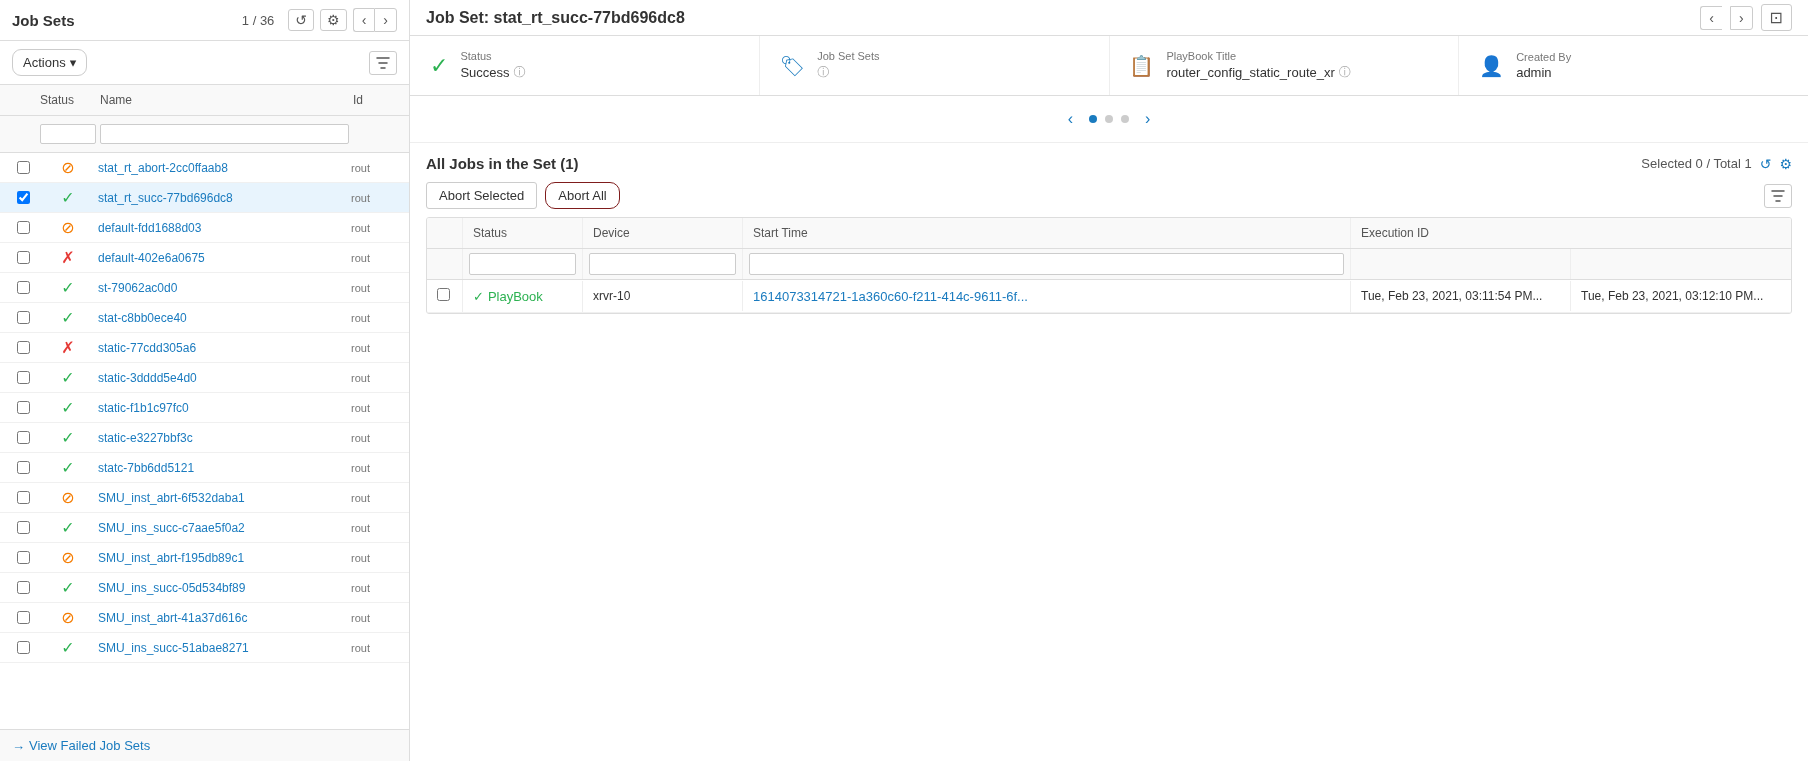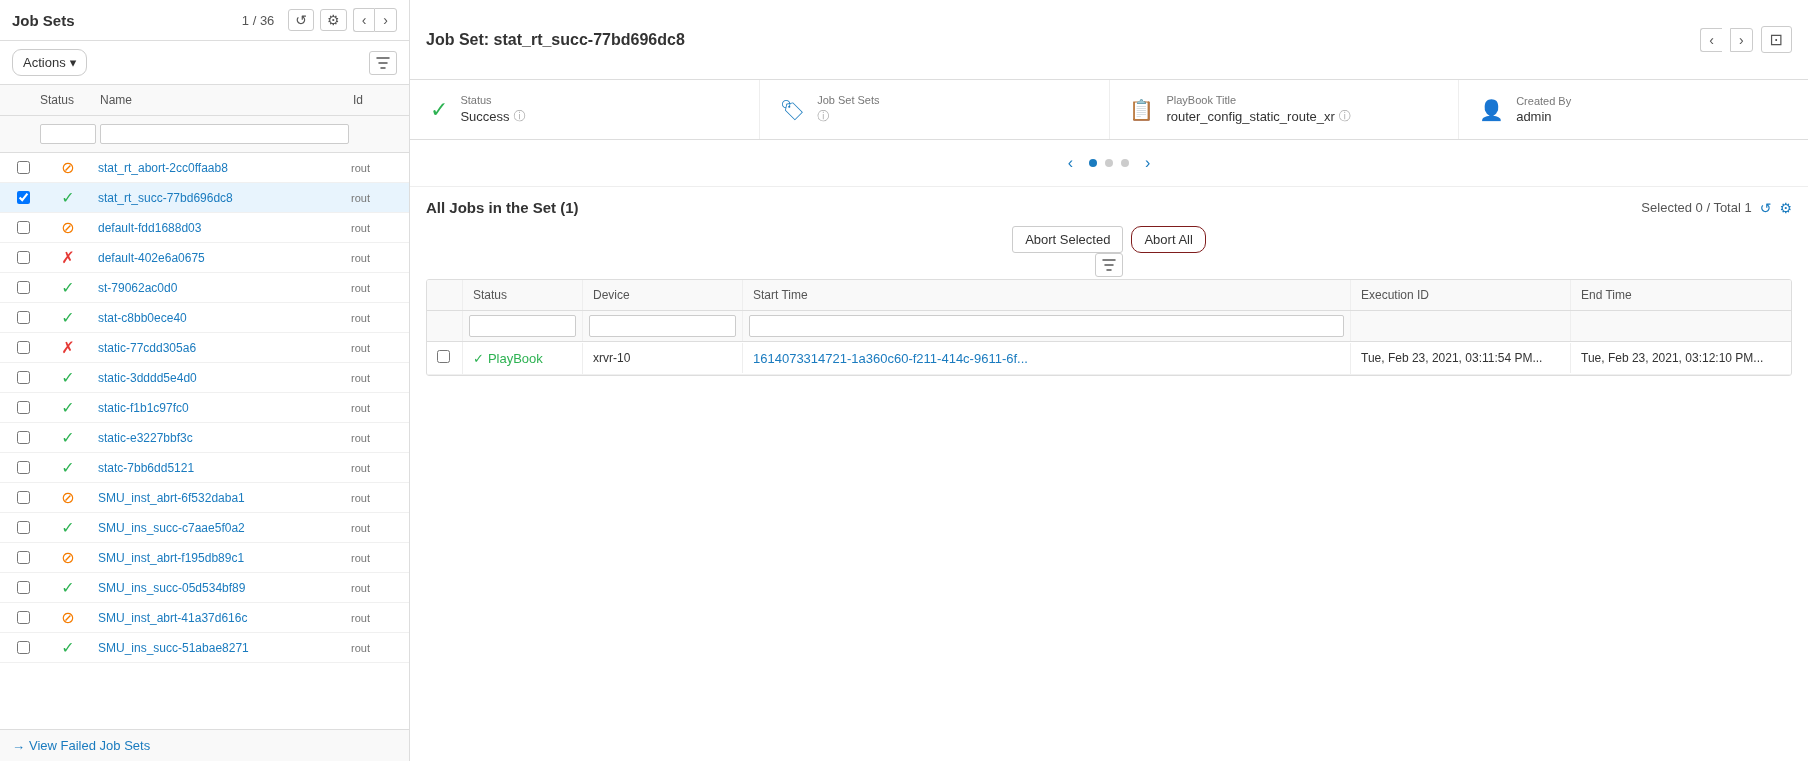--- a/index.html
+++ b/index.html
@@ -45,7 +45,7 @@
     
     .right-panel { flex: 1; display: flex; flex-direction: column; overflow: hidden; }
     
-    .right-header { display: flex; align-items: center; justify-content: space-between; padding: 26px 16px; border-bottom: 1px solid #ddd; background: #fff; }
+    .right-header { display: flex; align-items: center; justify-content: space-between; padding: 4px 16px; border-bottom: 1px solid #ddd; background: #fff; }
     .right-title { font-size: 16px; font-weight: 600; color: #333; }
     .right-header-actions { display: flex; align-items: center; gap: 8px; }
     

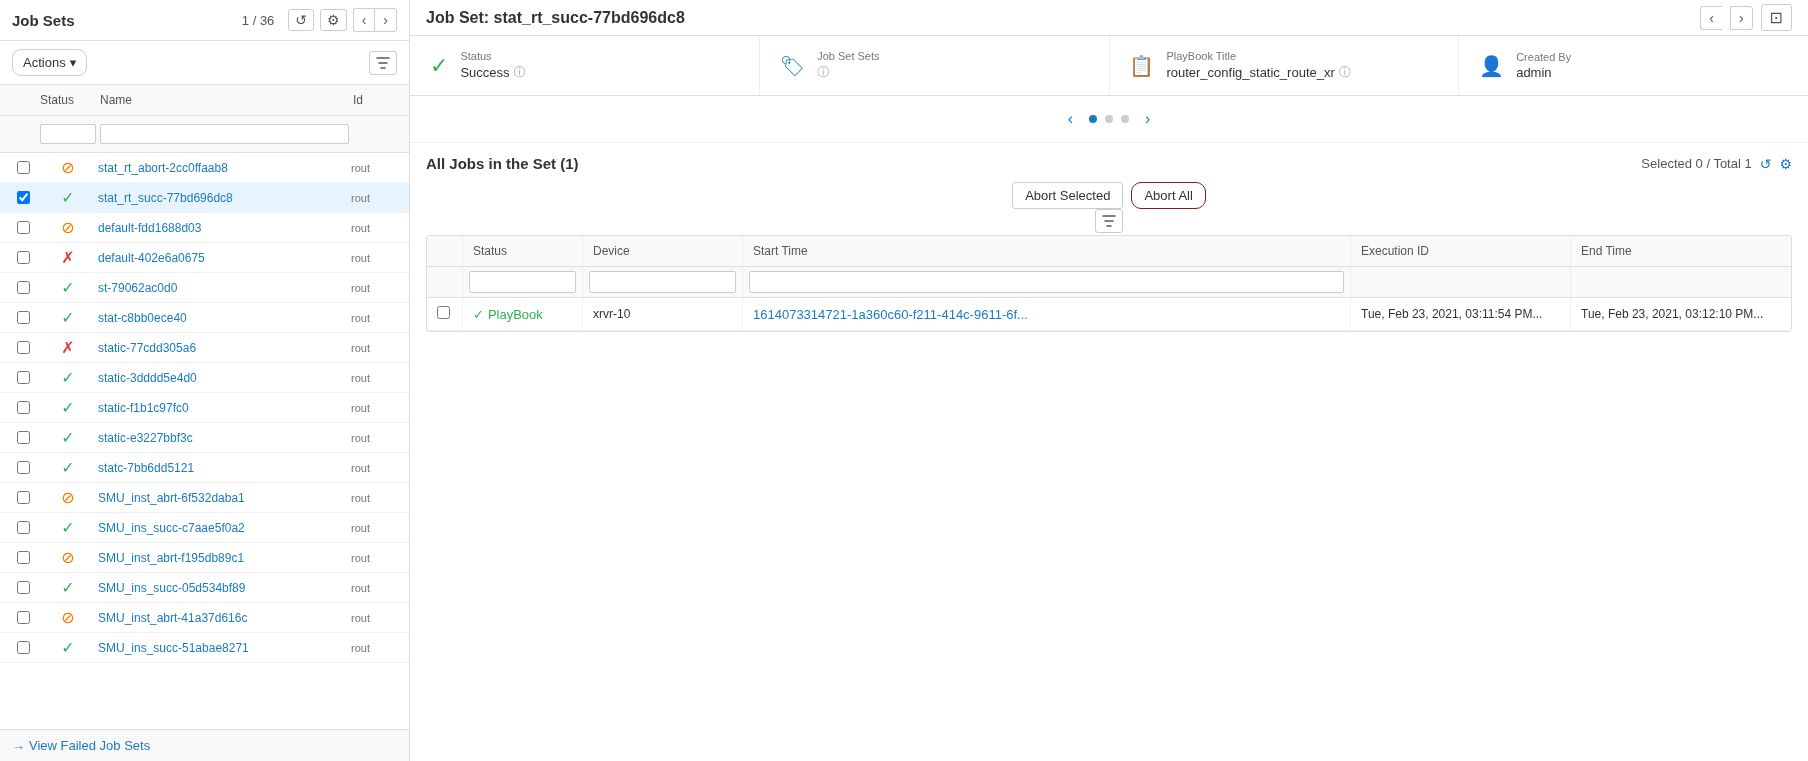--- a/index.html
+++ b/index.html
@@ -70,7 +70,7 @@
     .jobs-meta { display: flex; align-items: center; gap: 8px; color: #555; font-size: 13px; }
     .meta-icon-btn { background: none; border: none; cursor: pointer; color: #1a7bbf; font-size: 14px; }
     
-    .jobs-toolbar { display: flex; align-items: center; justify-content: flex-start; margin-bottom: 2px; flex-direction: column; }
+    .jobs-toolbar { display: flex; align-items: center; justify-content: space-between; margin-bottom: 8px; }
     .jobs-toolbar-left { display: flex; gap: 8px; }
     .abort-btn { background: #fff; border: 1px solid #ccc; border-radius: 3px; cursor: pointer; padding: 5px 12px; font-size: 13px; color: #333; }
     .abort-all-btn { background: #fff; border: 1px solid #7f1d1d; border-radius: 10px; cursor: pointer; padding: 5px 12px; font-size: 13px; color: #333; font-weight: 500; }

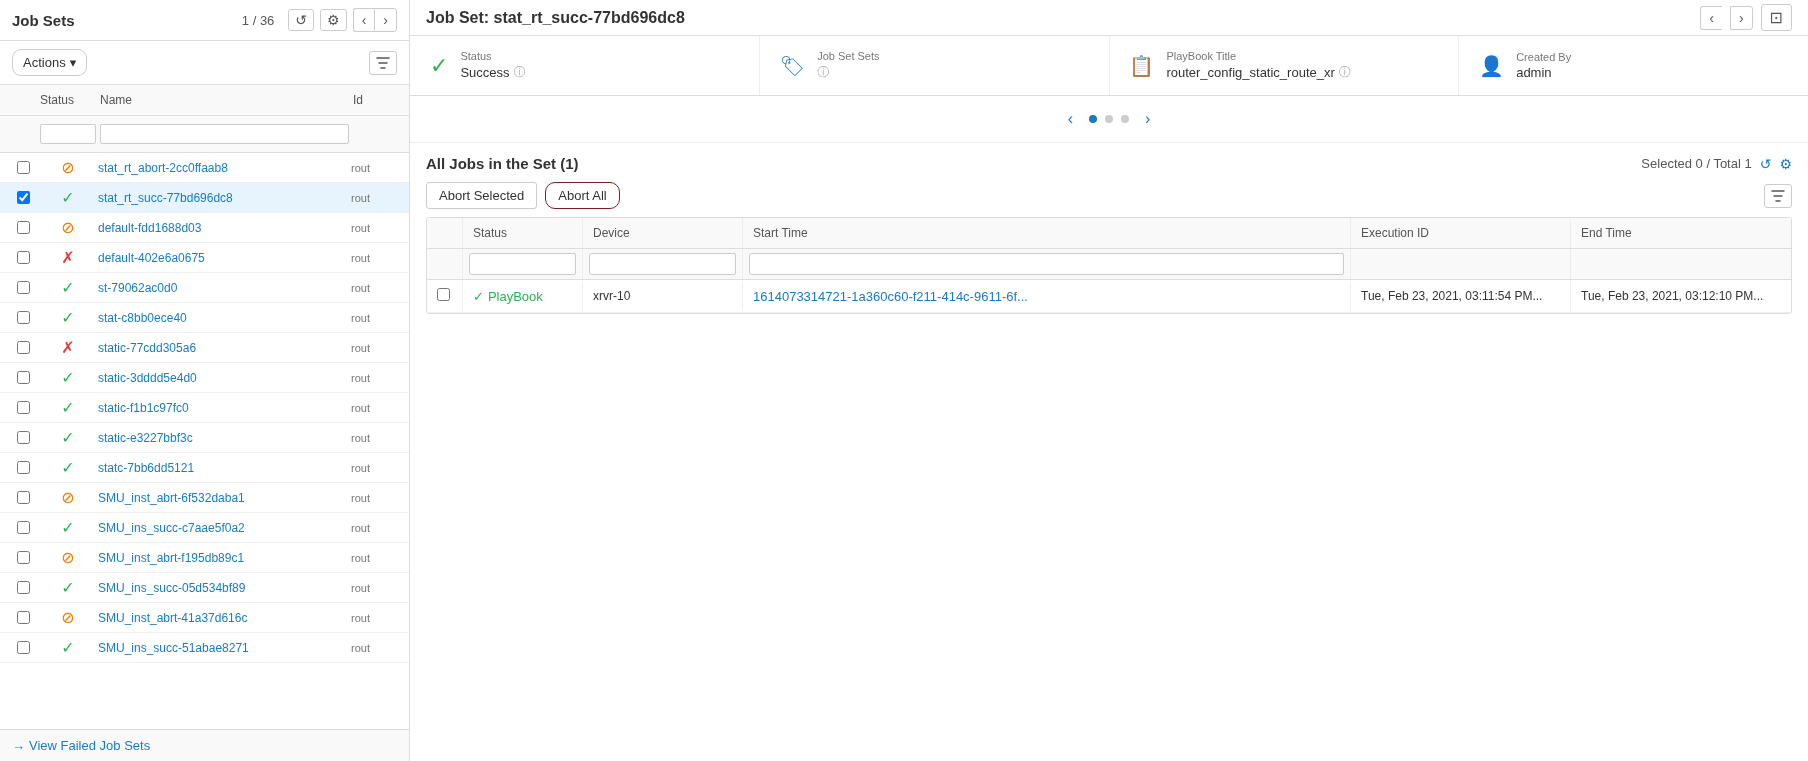--- a/index.html
+++ b/index.html
@@ -403,7 +403,6 @@
             <div class="jobs-col-header">Device</div>
             <div class="jobs-col-header">Start Time</div>
             <div class="jobs-col-header">Execution ID</div>
-            <div class="jobs-col-header">End Time</div>
           </div>
         <div class="jobs-filter-row">
           <div class="jobs-filter-cell"></div>

